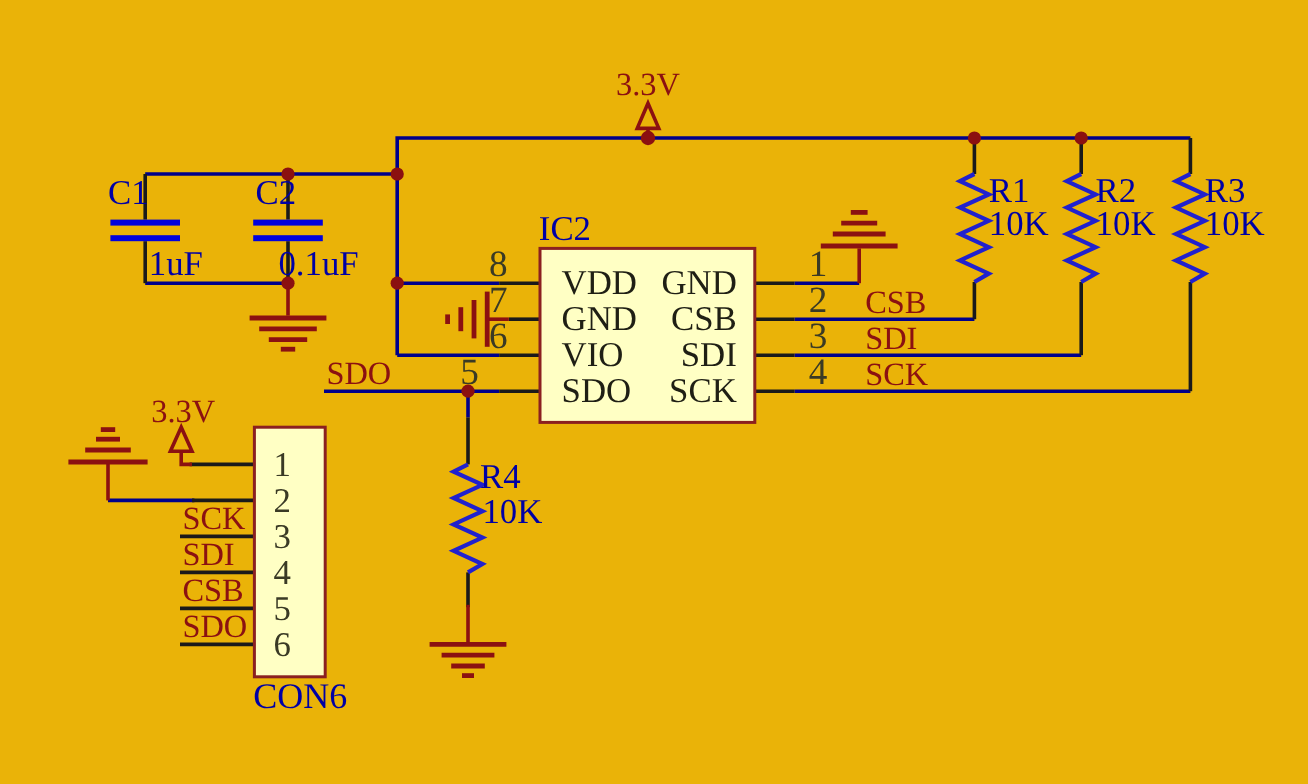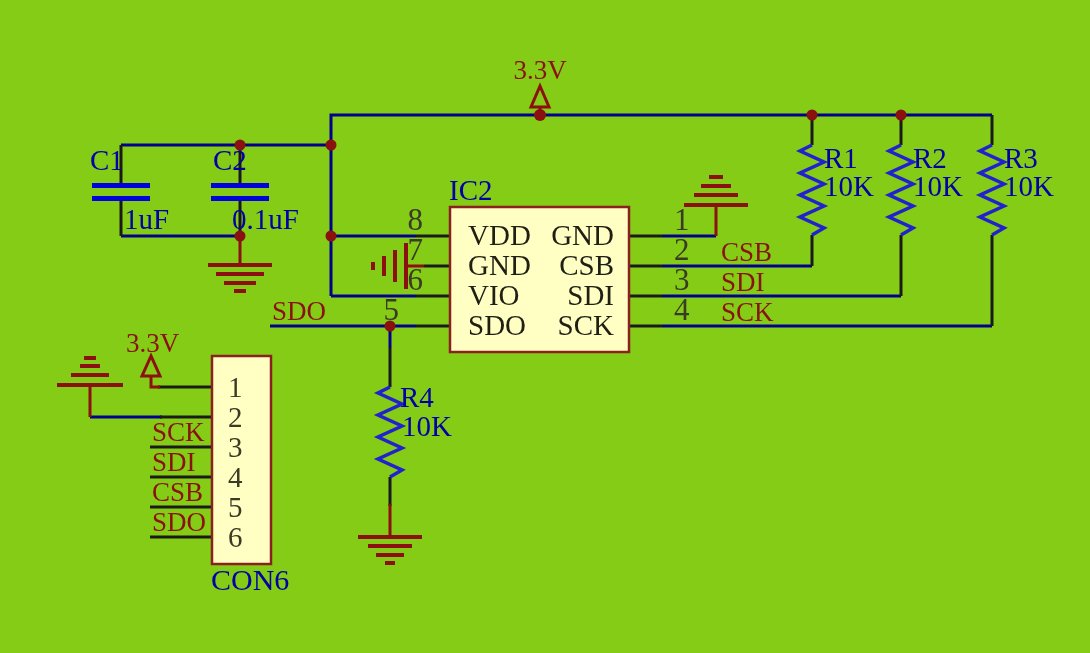--- a/index.html
+++ b/index.html
@@ -5,7 +5,7 @@
   html,body{margin:0;padding:0;}
   .stage{
     width:1090px;height:653px;
-    background:#84cc16;
+    background:#eab308;
     position:relative;
     font-family:"Liberation Serif","DejaVu Serif",serif;
   }

